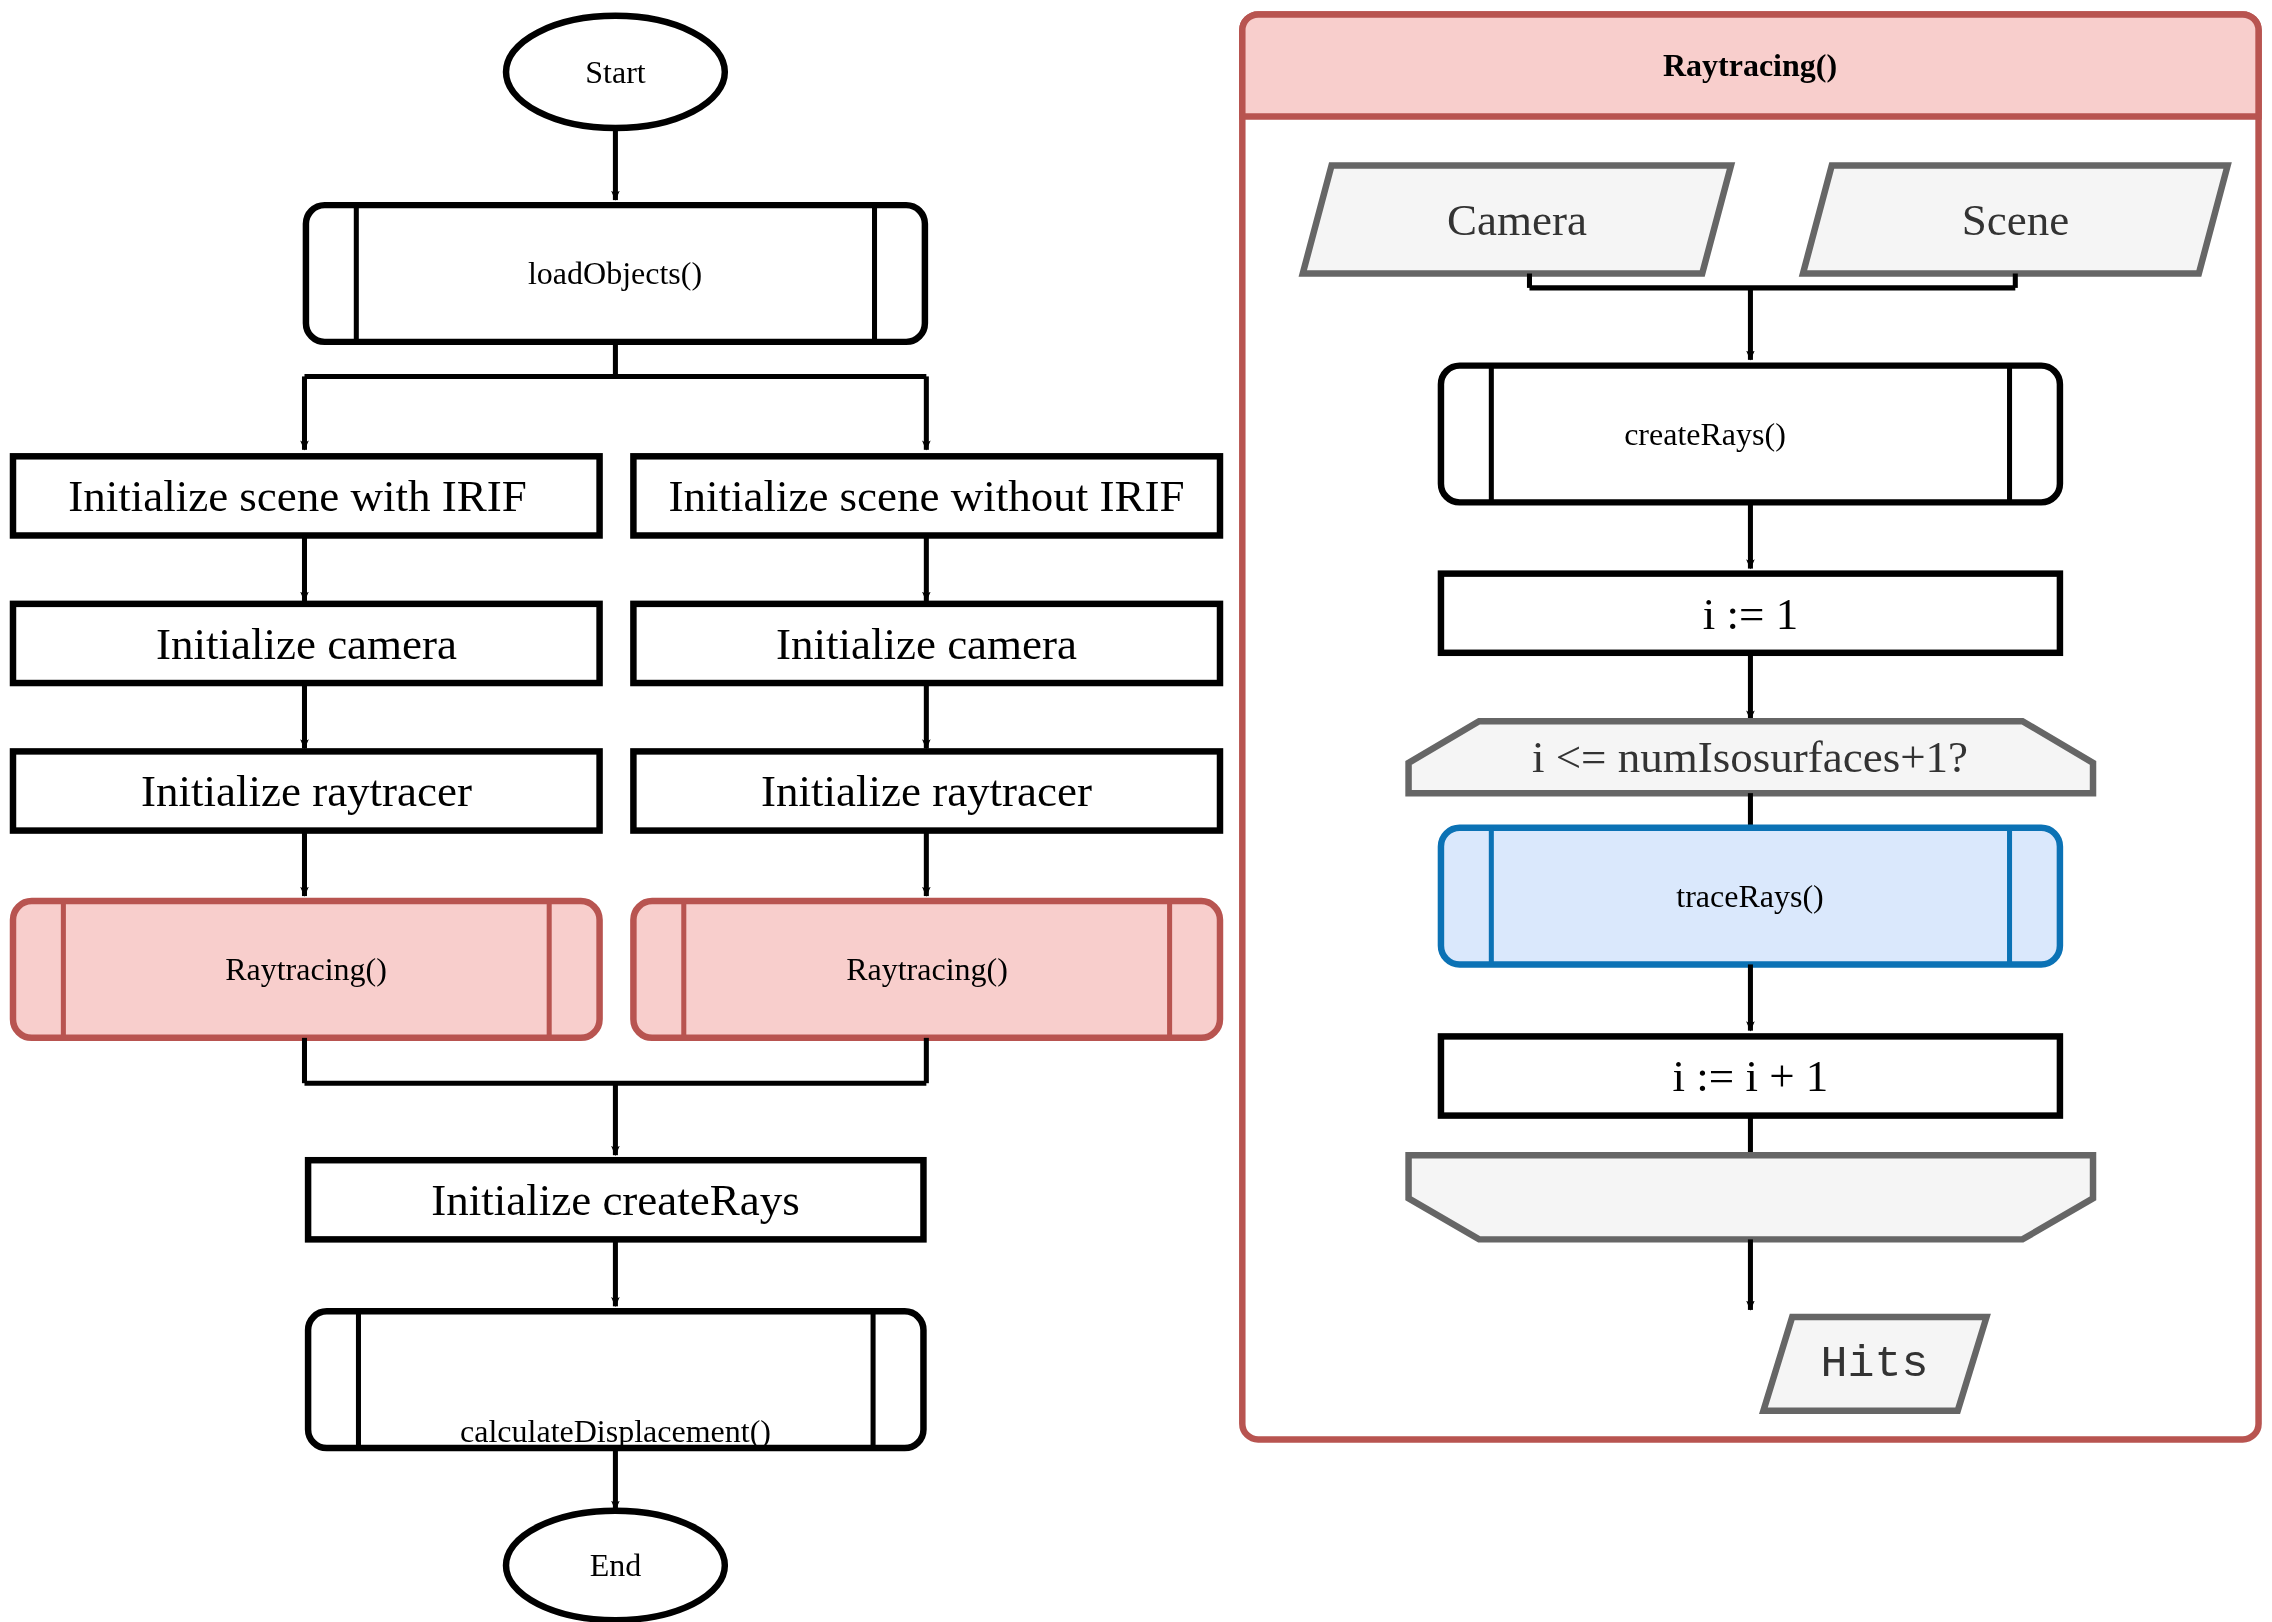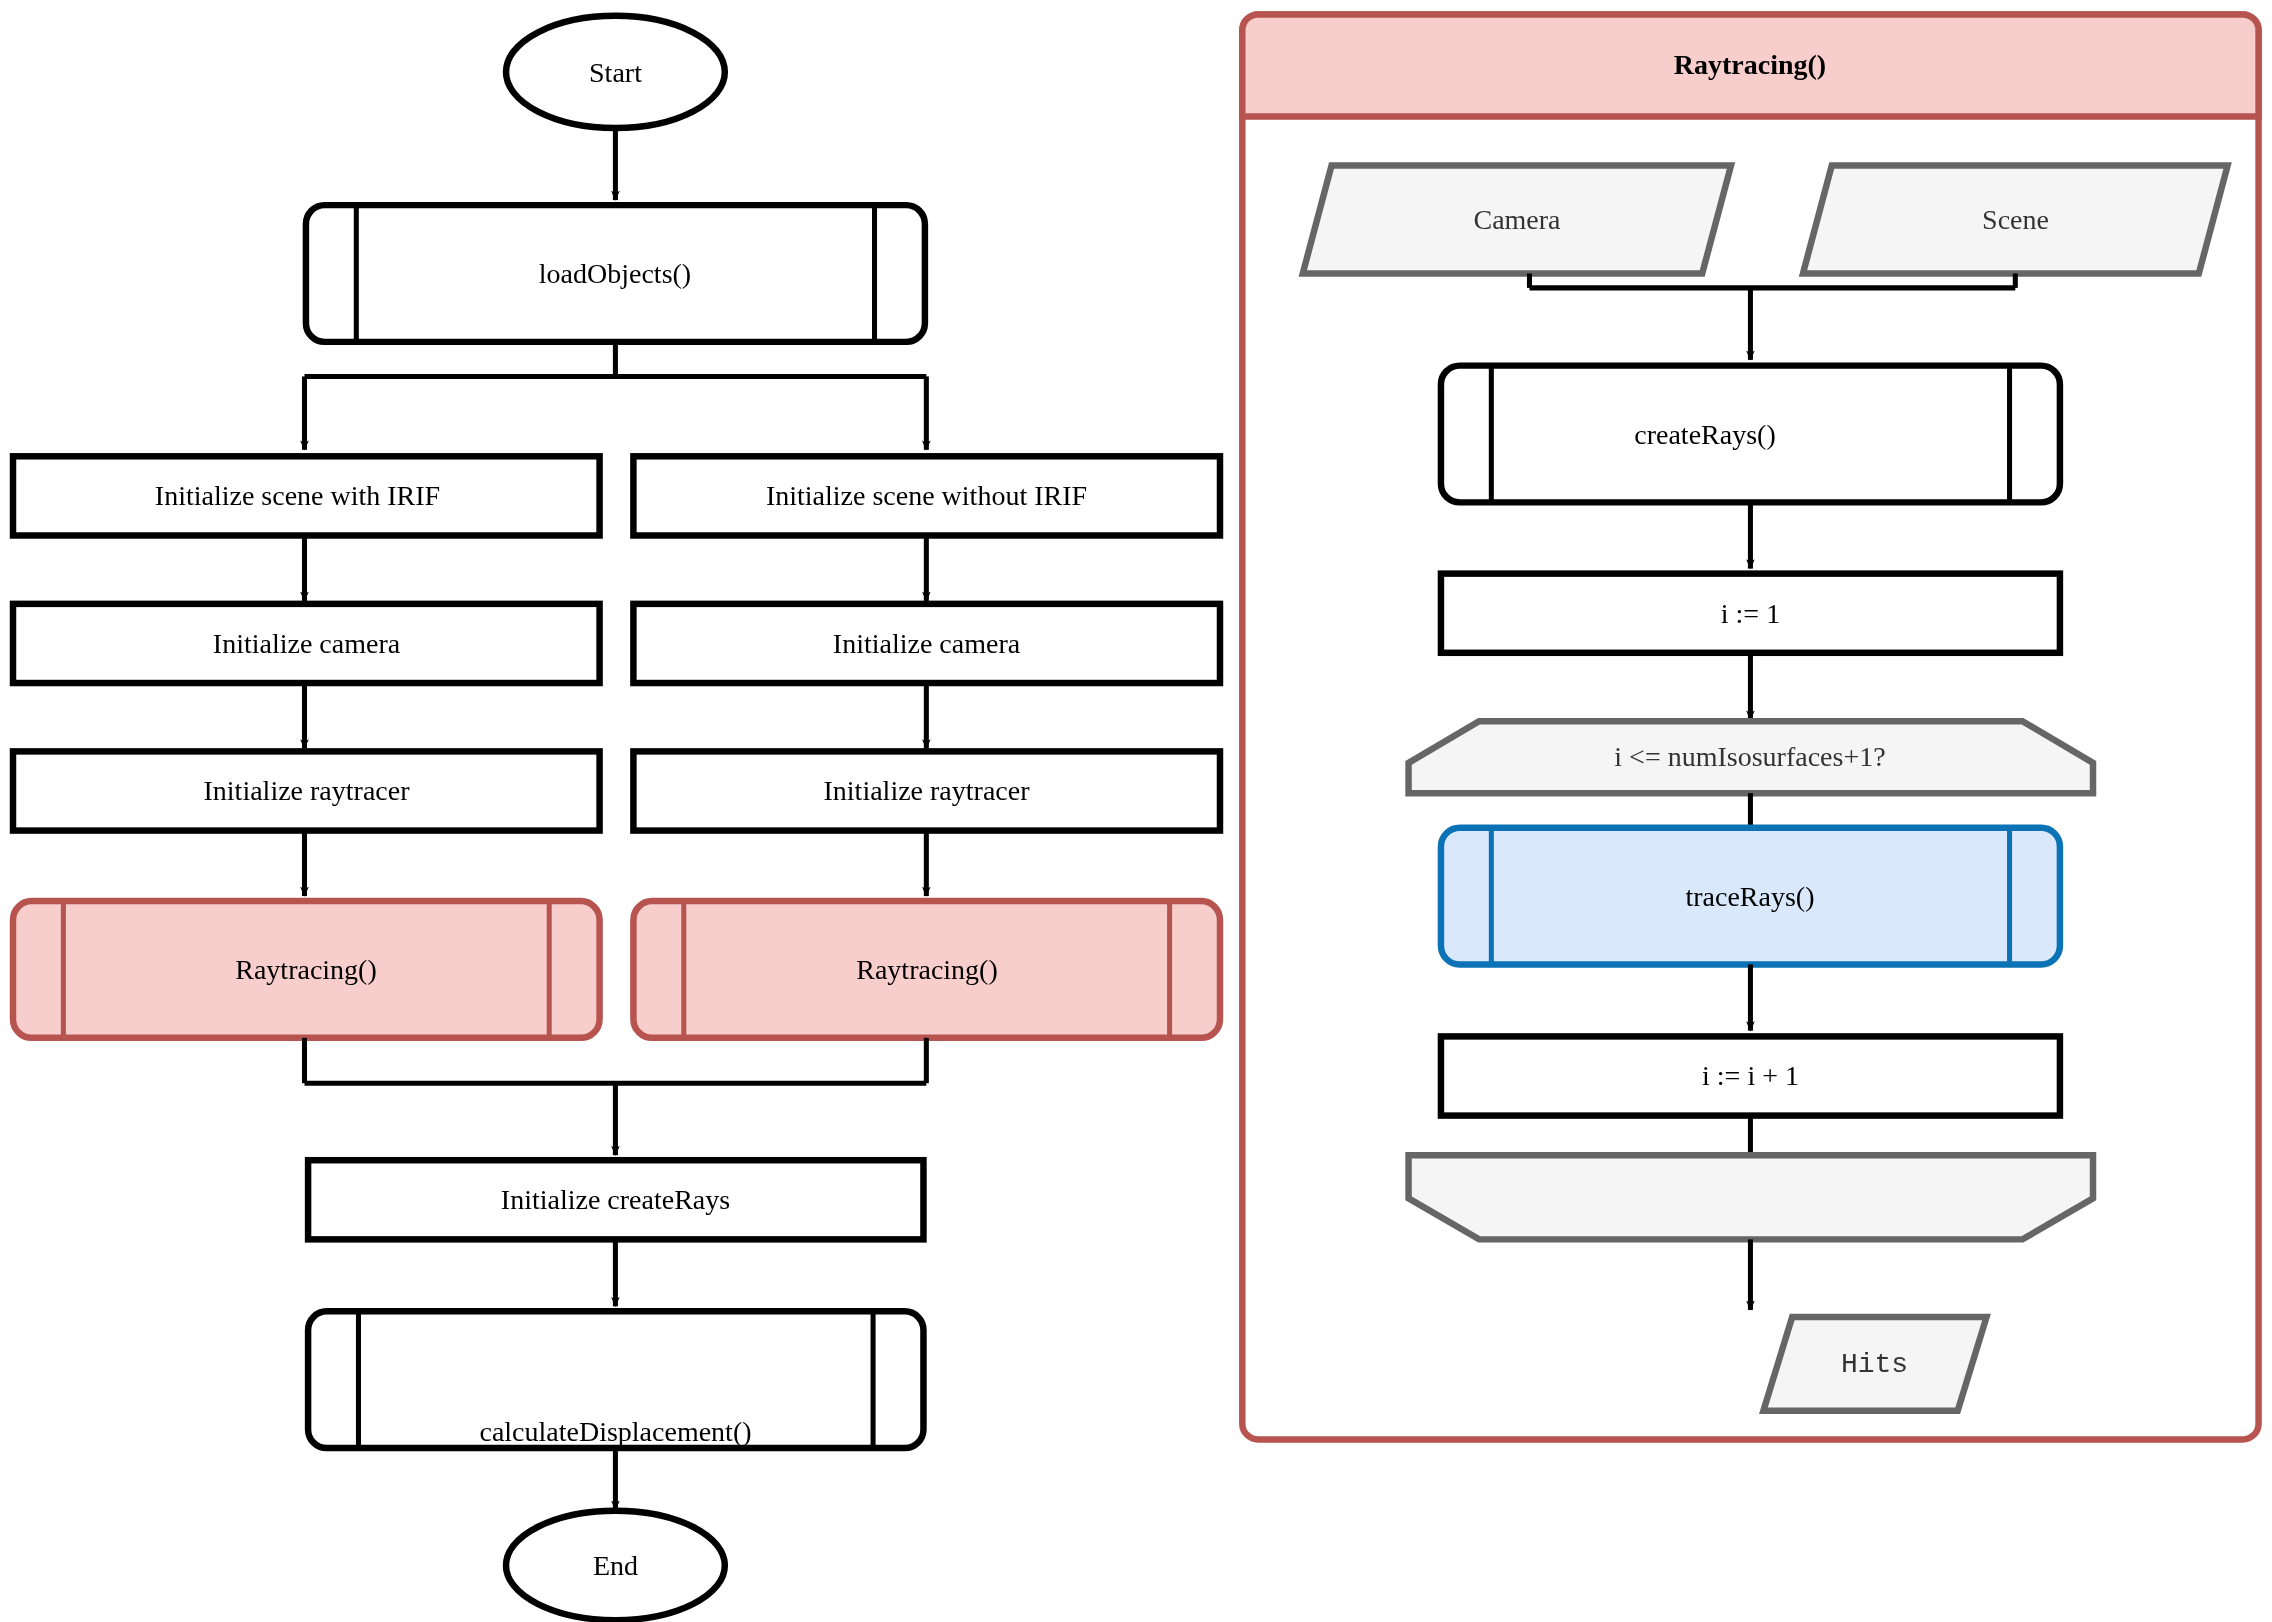--- a/index.html
+++ b/index.html
@@ -22,7 +22,7 @@
   }
   .lbl.gray{color:#333333;}
   .fs-48{font-size:28px;}
-  .fs-50{font-size:28px;}
+  .fs-50{font-size:32px;}
   .bold{font-weight:bold;}
 </style>
 </head>

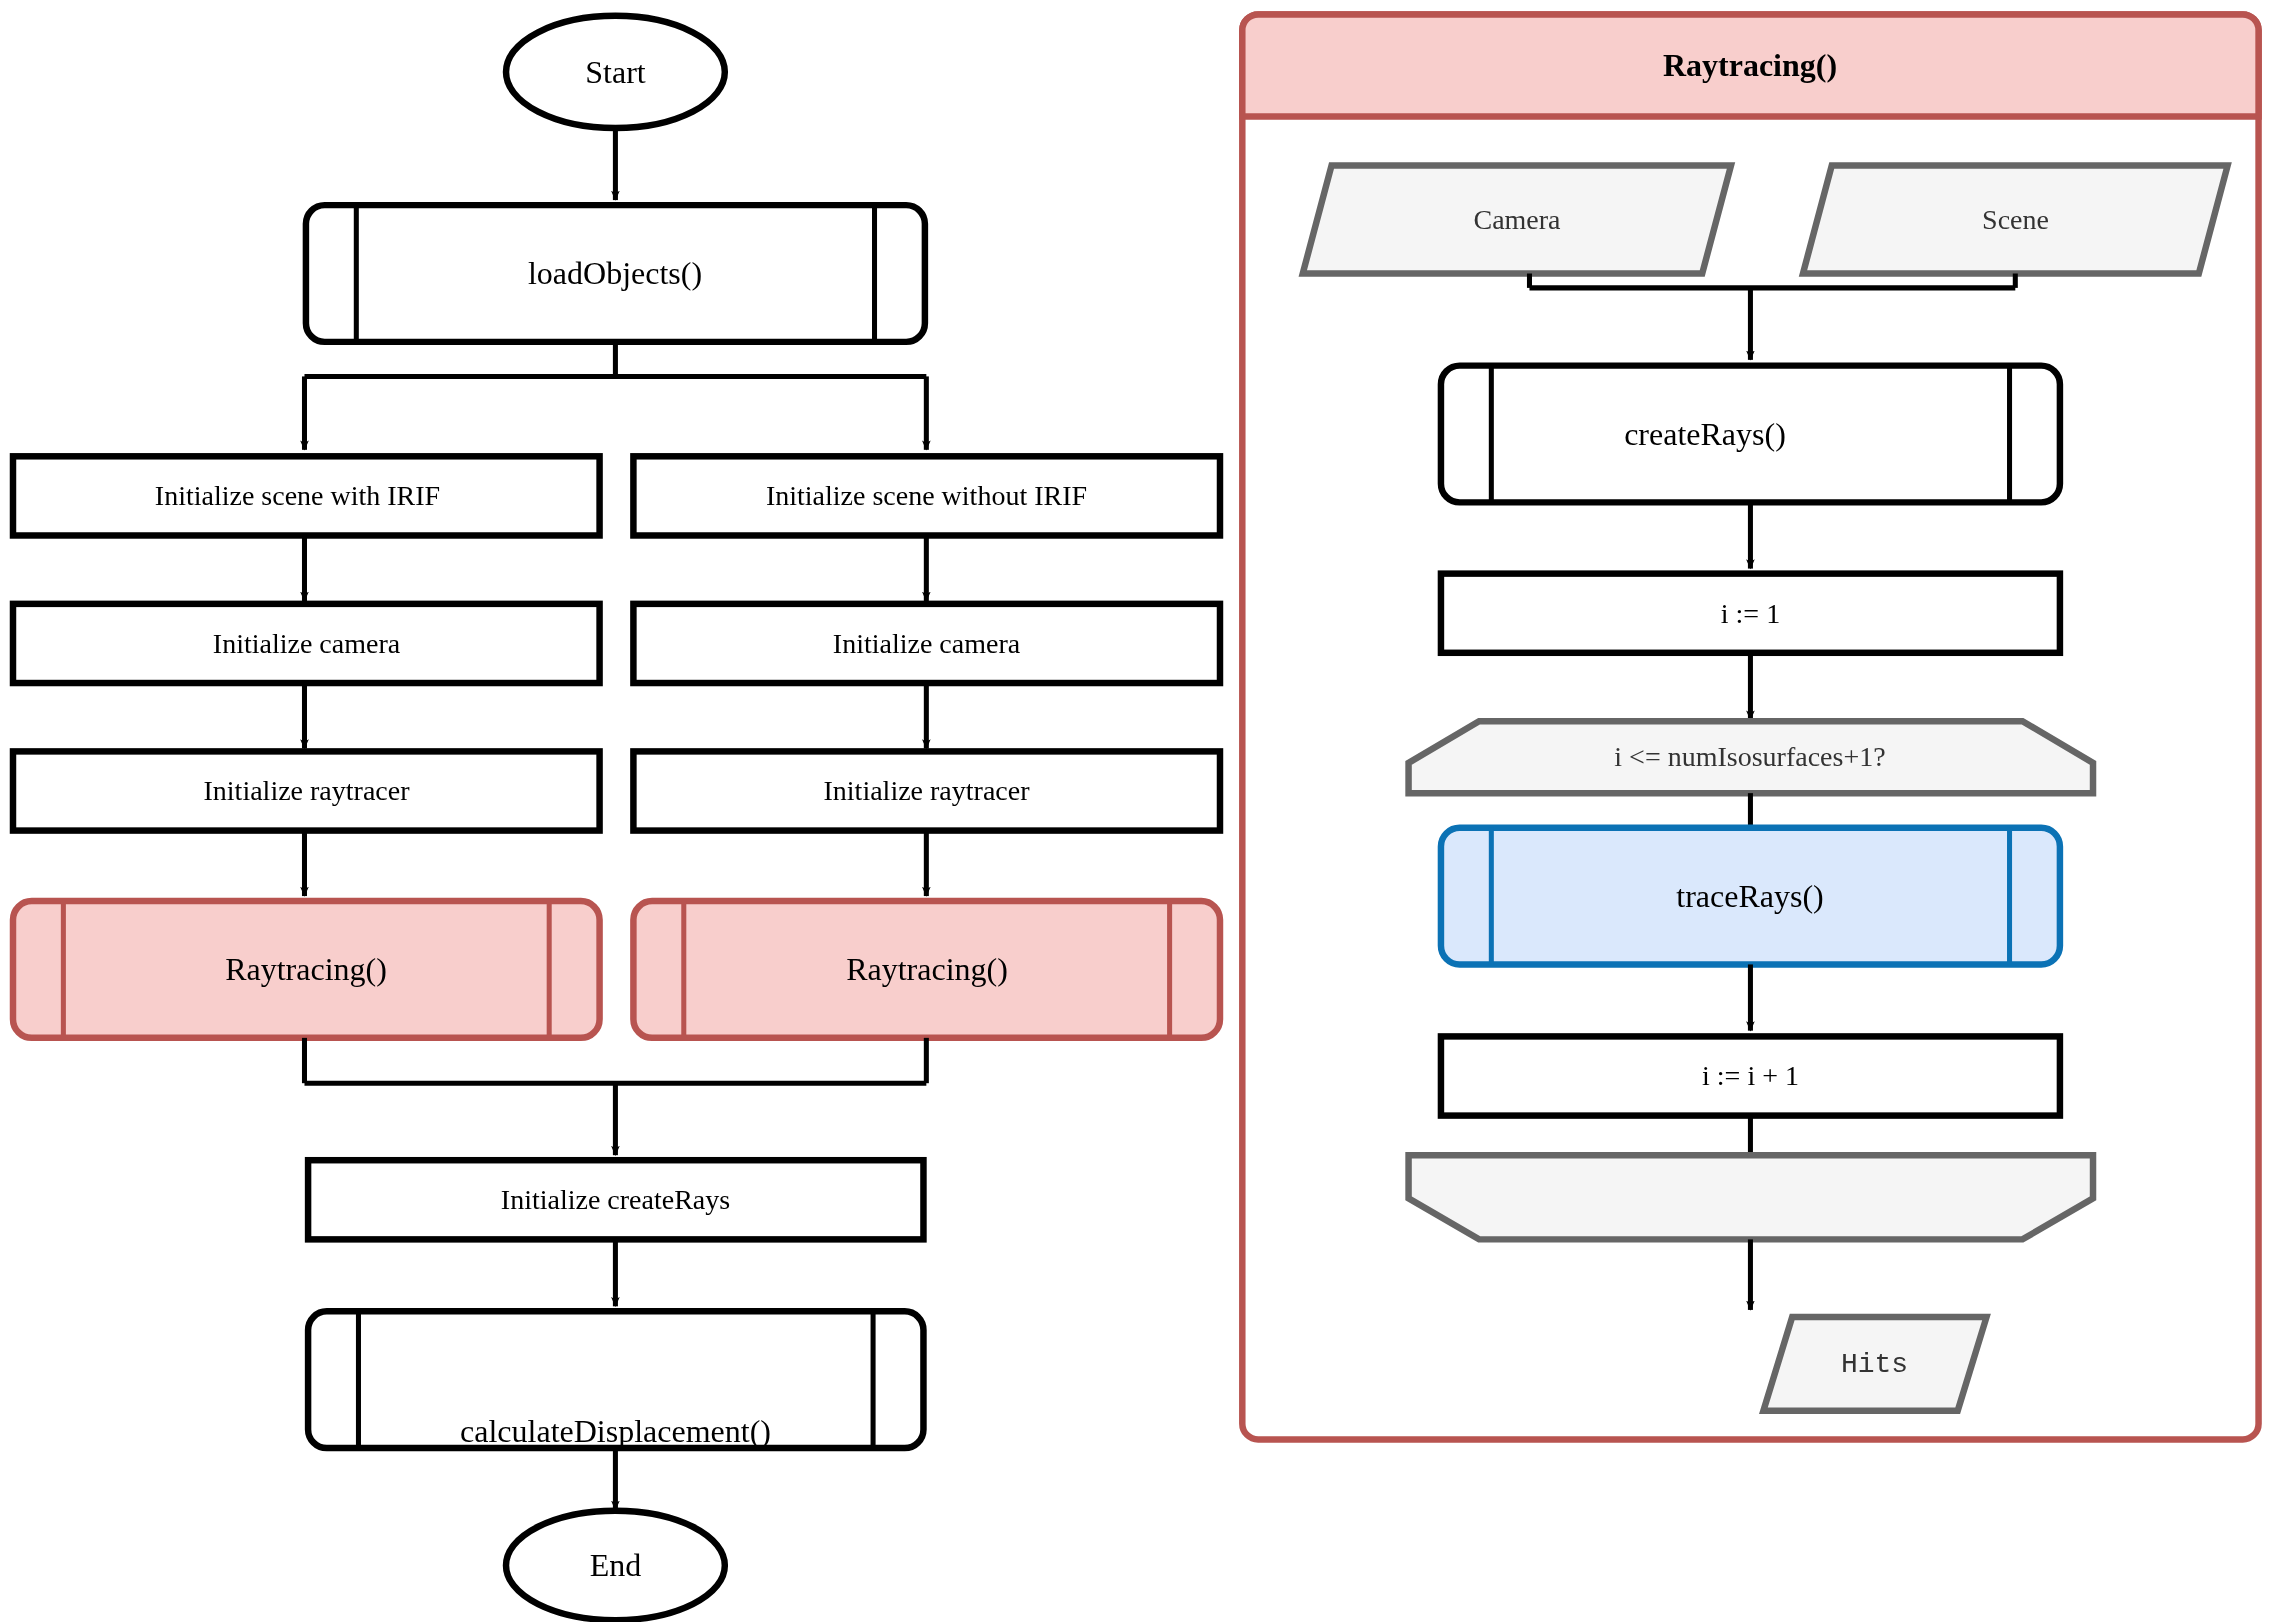--- a/index.html
+++ b/index.html
@@ -21,7 +21,7 @@
     pointer-events:none;
   }
   .lbl.gray{color:#333333;}
-  .fs-48{font-size:28px;}
+  .fs-48{font-size:45px;}
   .fs-50{font-size:32px;}
   .bold{font-weight:bold;}
 </style>

